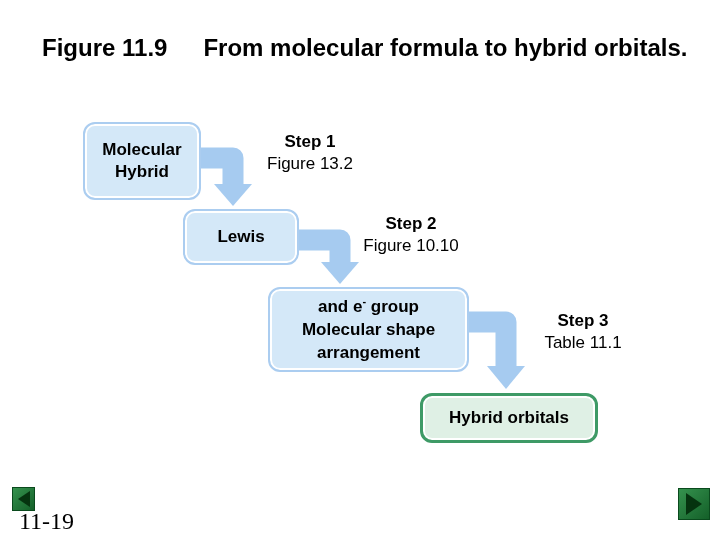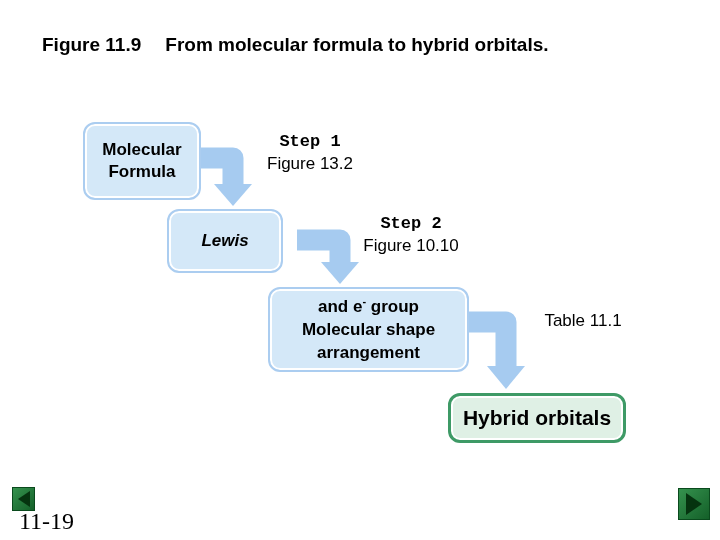--- a/index.html
+++ b/index.html
@@ -12,8 +12,8 @@
   }
   .title {
     position: absolute; left: 42px; top: 34px;
-    display: flex; gap: 24px;
-    font-weight: bold; font-size: 19px; white-space: nowrap;
+    display: flex; gap: 36px;
+    font-weight: bold; font-size: 24px; white-space: nowrap;
   }
   .box {
     position: absolute; display: flex; flex-direction: column;

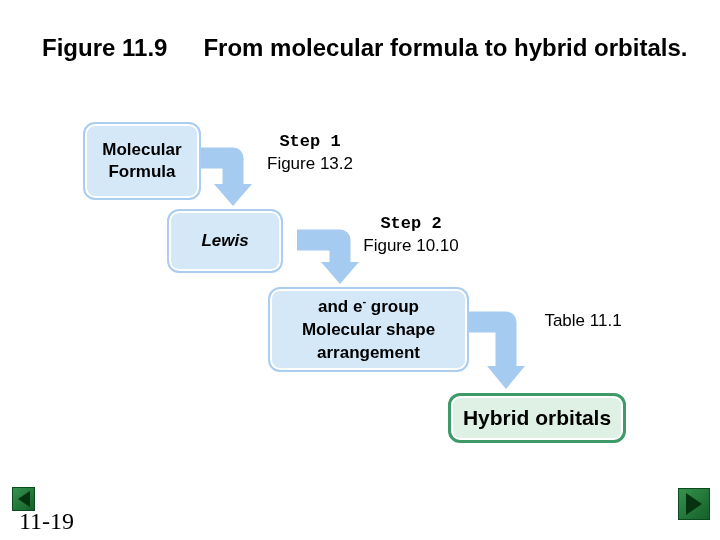--- a/index.html
+++ b/index.html
@@ -41,7 +41,7 @@
   #box-hybrid-orbitals   { left: 420px; top: 393px; width: 178px; height: 50px; }
   sup { font-size: 11px; line-height: 0; vertical-align: super; }
   .step { position: absolute; width: 130px; text-align: center; font-size: 17px; line-height: 22px; }
-  .step .step-name { font-weight: bold; font-family: Liberation Mono, monospace; }
+  .step .step-name { font-weight: bold; }
   #step1 { left: 245px; top: 131px; }
   #step2 { left: 346px; top: 213px; }
   #step3 { left: 518px; top: 310px; }

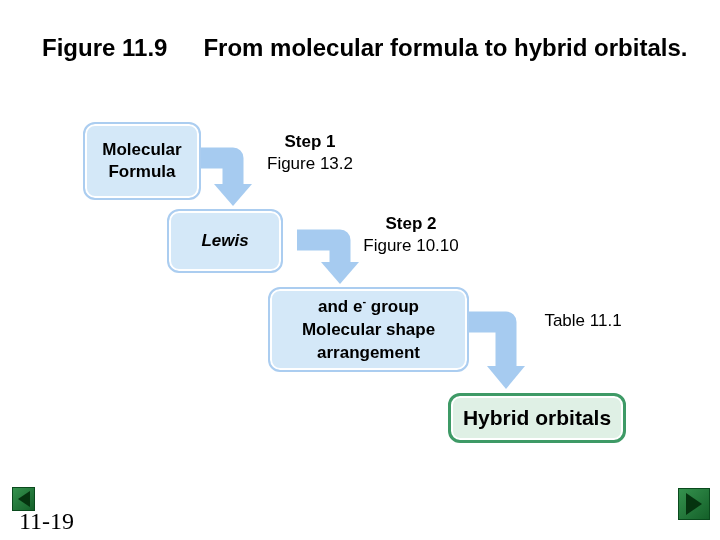--- a/index.html
+++ b/index.html
@@ -90,7 +90,7 @@
 
   <div class="box blue" id="box-molecular-formula">
     <div>Molecular</div>
-    <div>Formula</div>
+    <div>Hybrid</div>
   </div>
 
   <div class="step" id="step1">

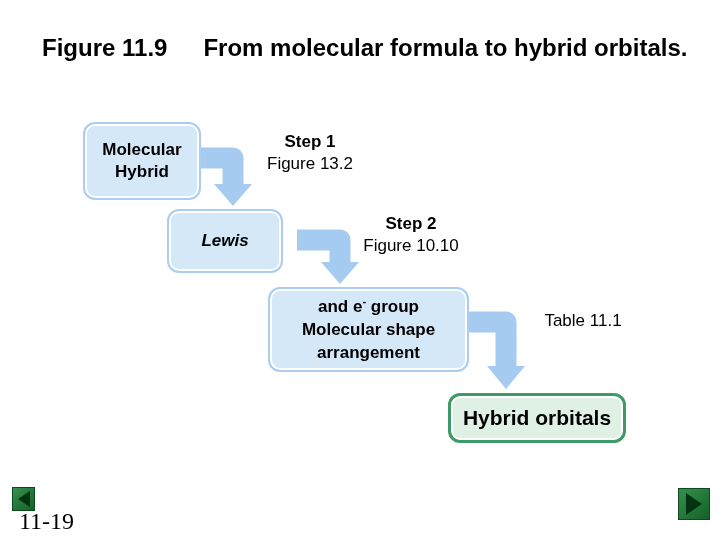--- a/index.html
+++ b/index.html
@@ -36,7 +36,7 @@
     margin-left: 28px;
   }
   #box-molecular-formula { left: 83px;  top: 122px; width: 118px; height: 78px; }
-  #box-lewis-structure   { left: 167px; top: 209px; width: 116px; height: 64px; font-style: italic; }
+  #box-lewis-structure   { left: 183px; top: 209px; width: 116px; height: 56px; }
   #box-molecular-shape   { left: 268px; top: 287px; width: 201px; height: 85px; line-height: 23px; }
   #box-hybrid-orbitals   { left: 420px; top: 393px; width: 178px; height: 50px; }
   sup { font-size: 11px; line-height: 0; vertical-align: super; }

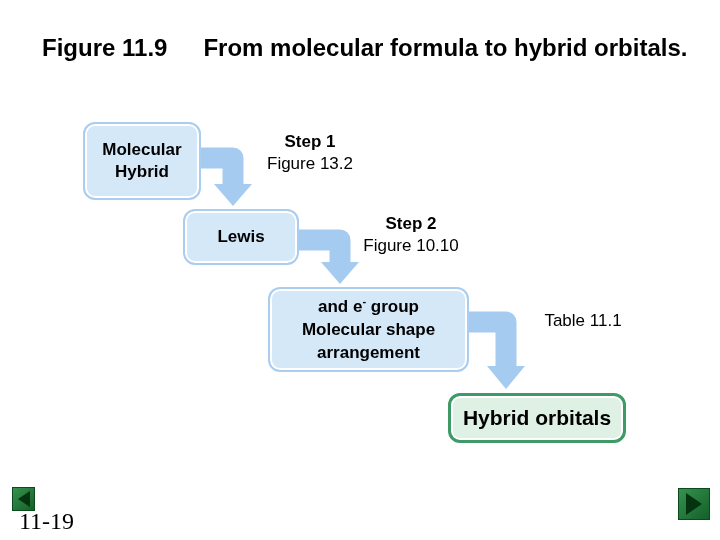--- a/index.html
+++ b/index.html
@@ -114,6 +114,7 @@
   </div>
 
   <div class="step" id="step3">
+    <div class="step-name">Step 3</div>
     <div class="step-ref">Table 11.1</div>
   </div>
 

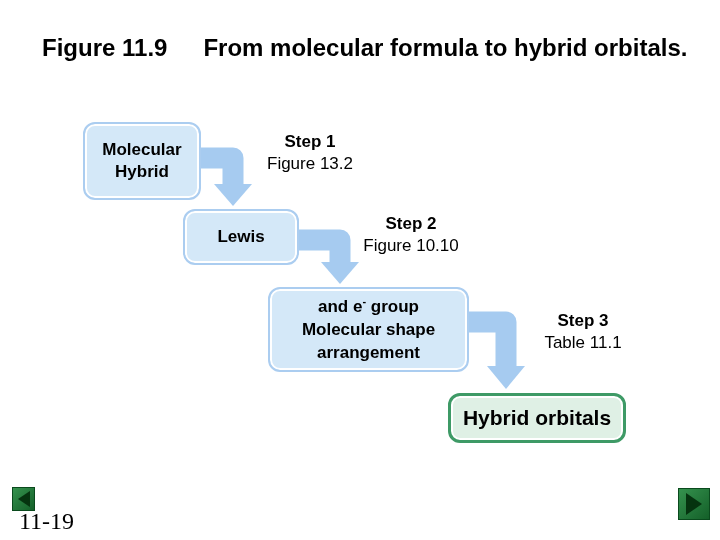--- a/index.html
+++ b/index.html
@@ -32,8 +32,7 @@
     border: 3px solid var(--green-border, #3e9a66);
     box-shadow: inset 0 0 0 2px #ffffff;
     border-radius: 12px;
-    font-size: 21px;
-    margin-left: 28px;
+    font-size: 17px;
   }
   #box-molecular-formula { left: 83px;  top: 122px; width: 118px; height: 78px; }
   #box-lewis-structure   { left: 183px; top: 209px; width: 116px; height: 56px; }

